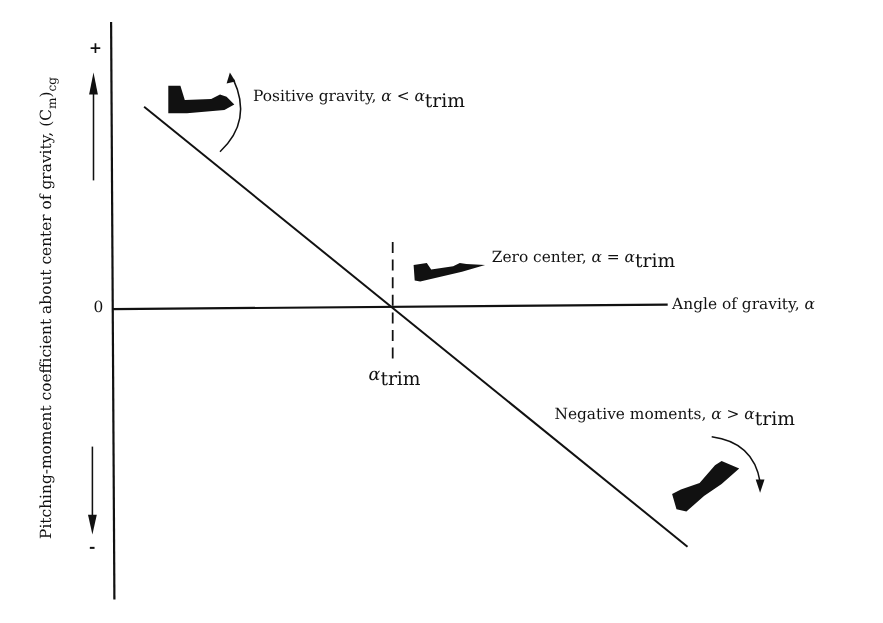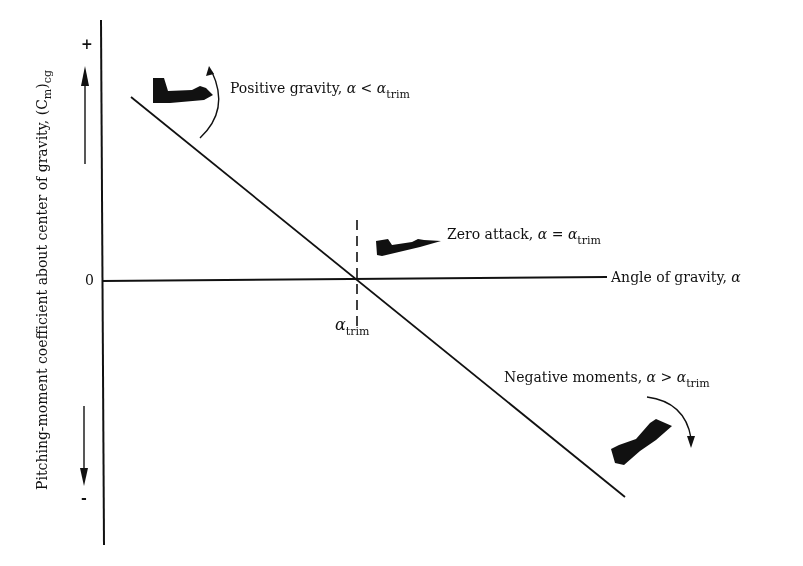--- a/index.html
+++ b/index.html
@@ -8,7 +8,7 @@
   #diagram { position:absolute; left:0; top:0; width:803px; height:566px; }
   .lbl { position:absolute; font-size:14px; white-space:nowrap; line-height:1; }
   .lbl .al { font-style:italic; }
-  .lbl sub { font-size:11px; vertical-align:-5px; }
+  .lbl sub { font-size:17px; vertical-align:-5px; }
   .ylabel { position:absolute; left:44px; top:280px; transform:translate(-50%,-50%) rotate(-90deg);
             font-size:14px; white-space:nowrap; }
   .ylabel sub { font-size:11px; vertical-align:-4px; }

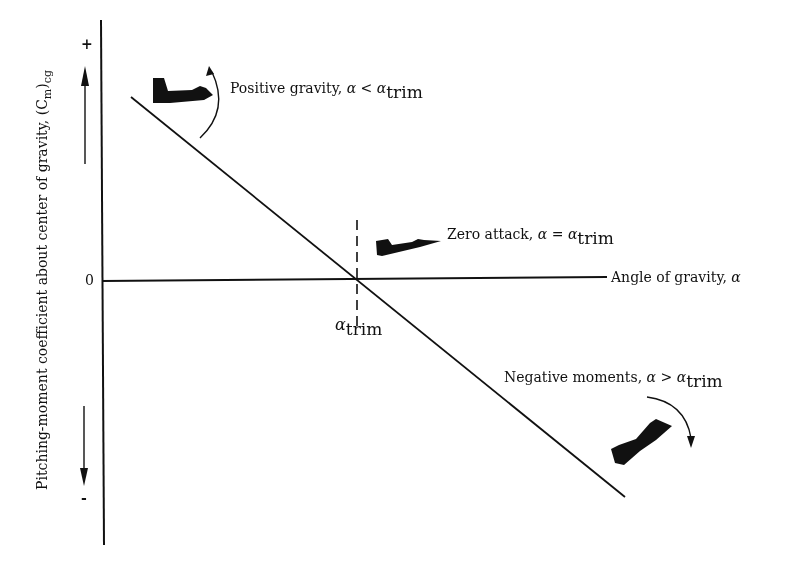--- a/index.html
+++ b/index.html
@@ -75,7 +75,7 @@
 </div>
 
 <div class="lbl" style="left:447px;top:227px;">
-  <span>Zero attack, </span><span class="al">α</span><span> = </span><span class="al">α</span><sub>trim</sub>
+  <span>Zero center, </span><span class="al">α</span><span> = </span><span class="al">α</span><sub>trim</sub>
 </div>
 
 <div class="lbl" style="left:504px;top:370px;">

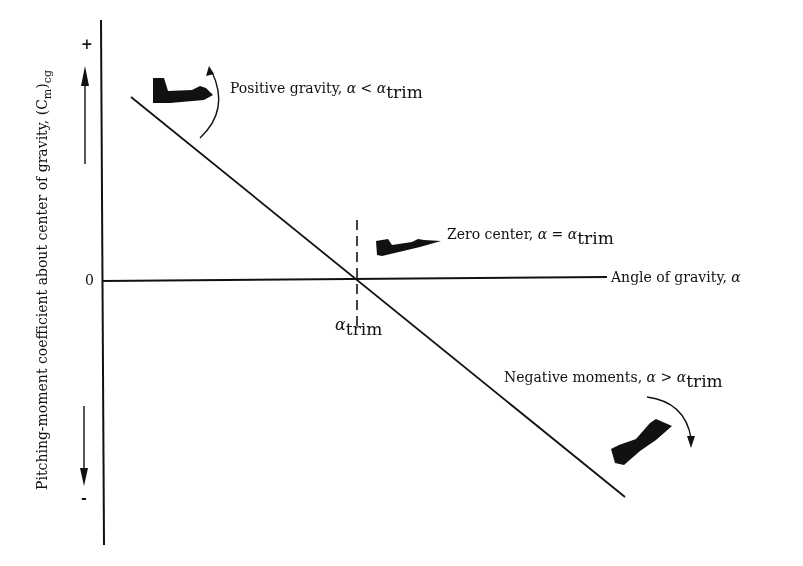--- a/index.html
+++ b/index.html
@@ -66,7 +66,7 @@
   <span>Angle of gravity, </span><span class="al">α</span>
 </div>
 
-<div class="lbl" style="left:335px;top:317px;font-size:16px;">
+<div class="lbl" style="left:335px;top:332px;font-size:16px;">
   <span class="al">α</span><sub>trim</sub>
 </div>
 

